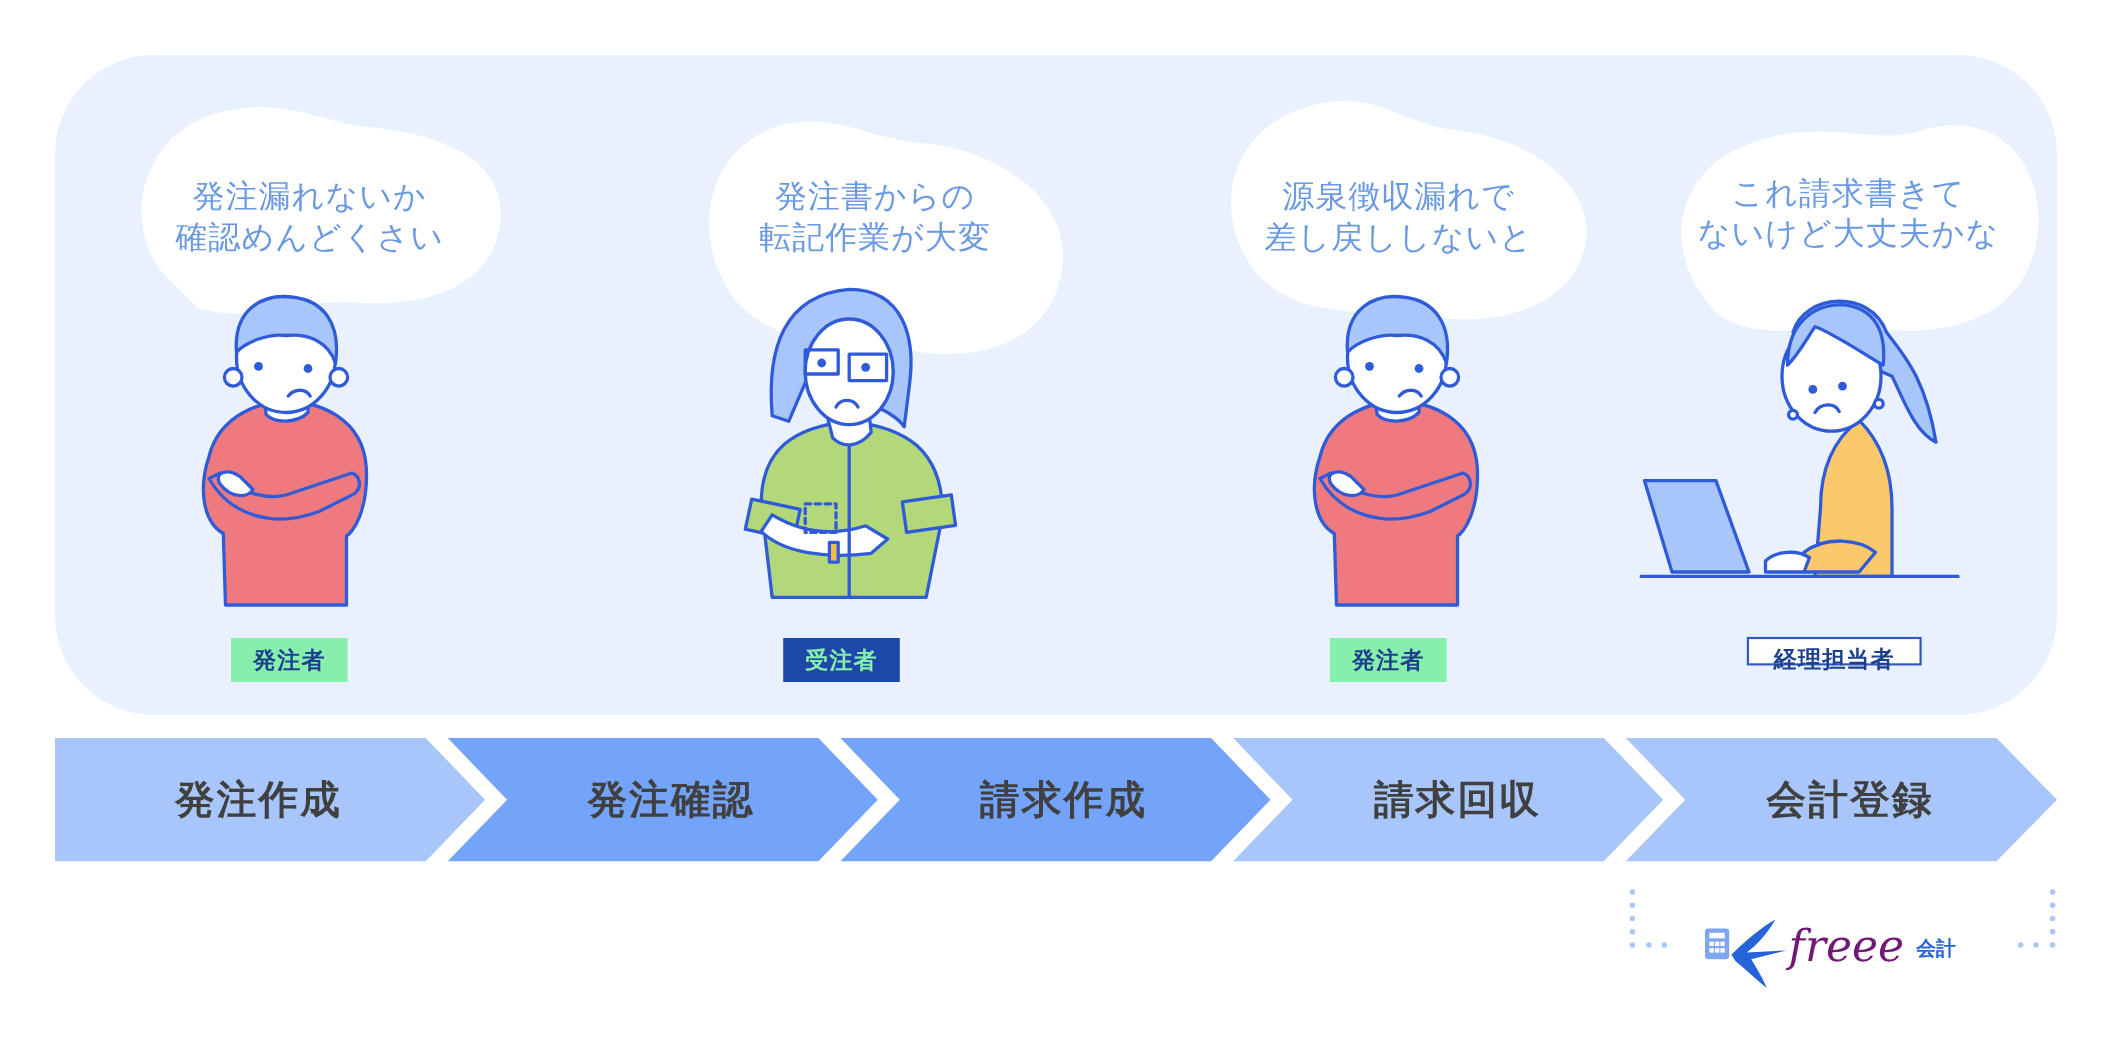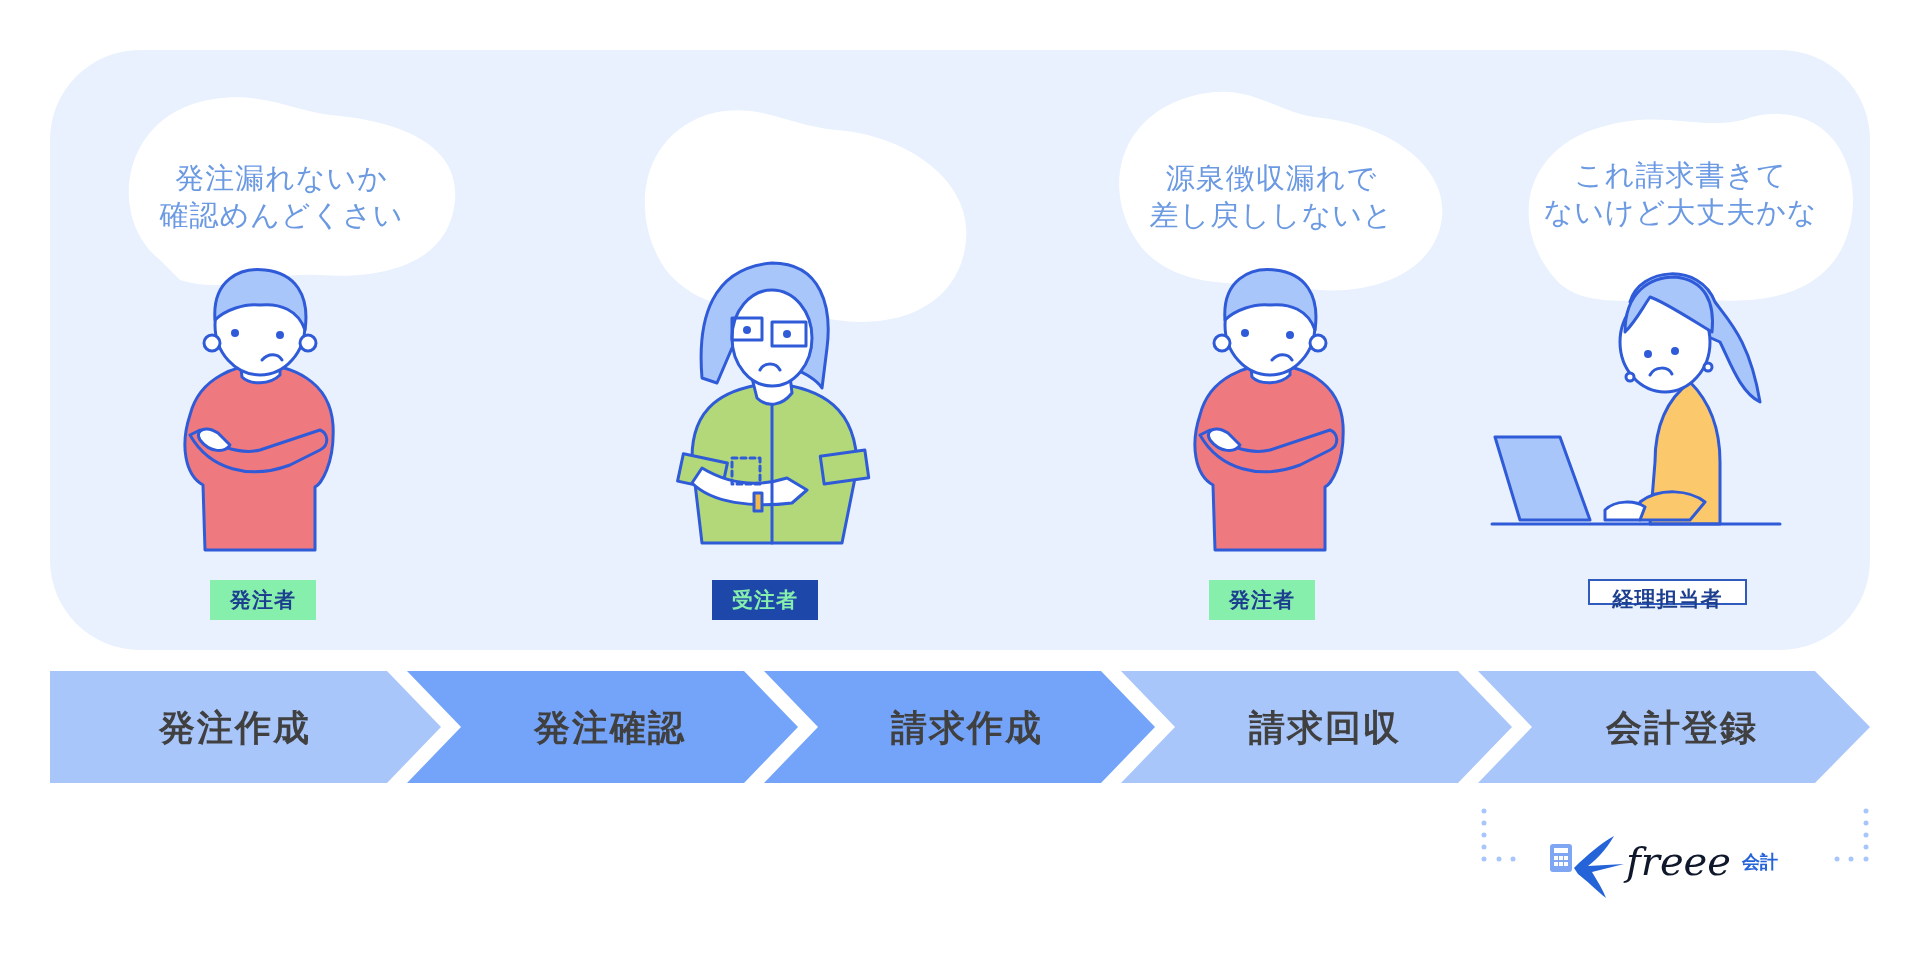--- a/index.html
+++ b/index.html
@@ -43,6 +43,10 @@
   <svg width="336" height="230" viewBox="0 0 336 230">
       <path d="M30,170 C-5,120 0,40 70,15 C120,0 150,25 200,30 C270,35 336,80 330,140 C325,200 270,230 200,220 C140,210 70,220 30,170 Z" fill="#ffffff"></path>
     </svg>
+  <div class="bubble-text" style="top:60px;">
+    <div>発注書からの</div>
+    <div>転記作業が大変</div>
+  </div>
 </div>
 
 <div class="bubble" style="left:1112px;top:88px;width:336px;height:210px;">

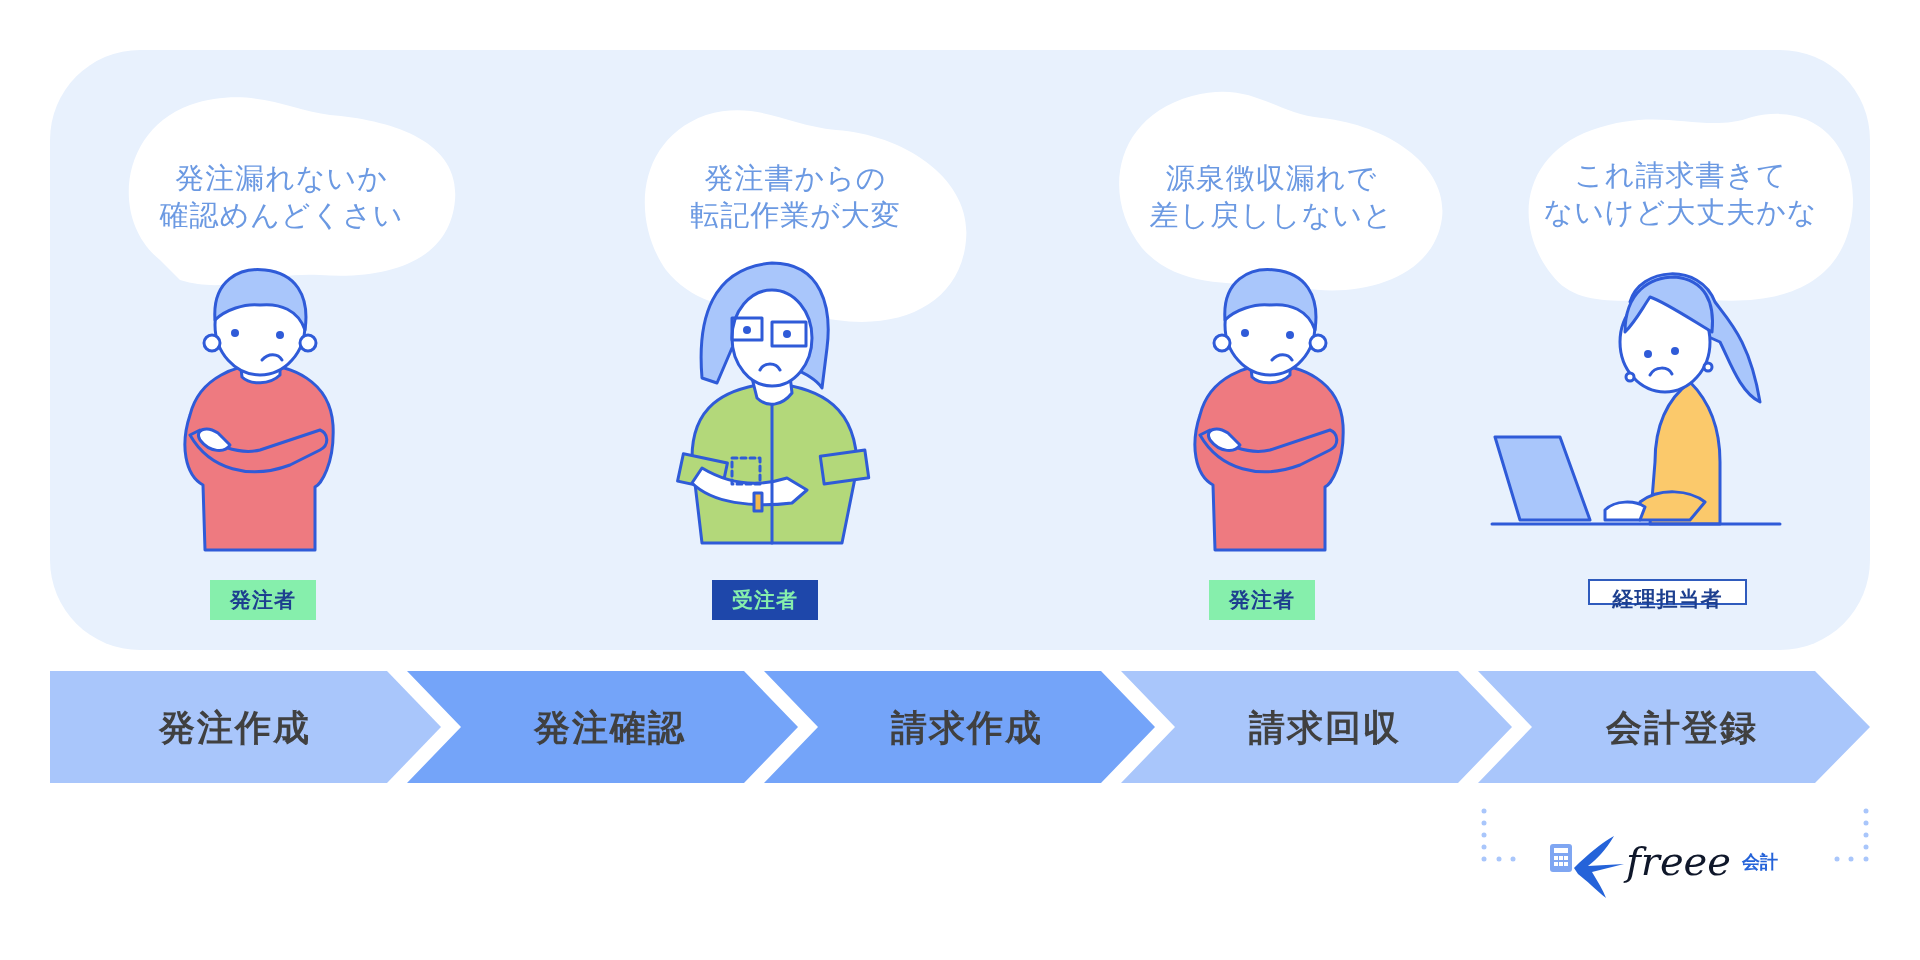--- a/index.html
+++ b/index.html
@@ -20,7 +20,7 @@
   .flow { position:absolute; left:0; top:0; }
   .step-label { position:absolute; top:700px; height:56px; line-height:56px; text-align:center;
                 color:#404040; font-size:36px; font-weight:bold; letter-spacing:2px; }
-  .logo-text { position:absolute; left:1626px; top:838px; color:#0f172a; font-size:40px;
+  .logo-text { position:absolute; left:1626px; top:838px; color:#701a75; font-size:40px;
                font-style:italic; font-family:"DejaVu Serif",serif; }
   .logo-kaikei { position:absolute; left:1742px; top:850px; color:#2563d9; font-size:18px; font-weight:bold; }
 </style>

